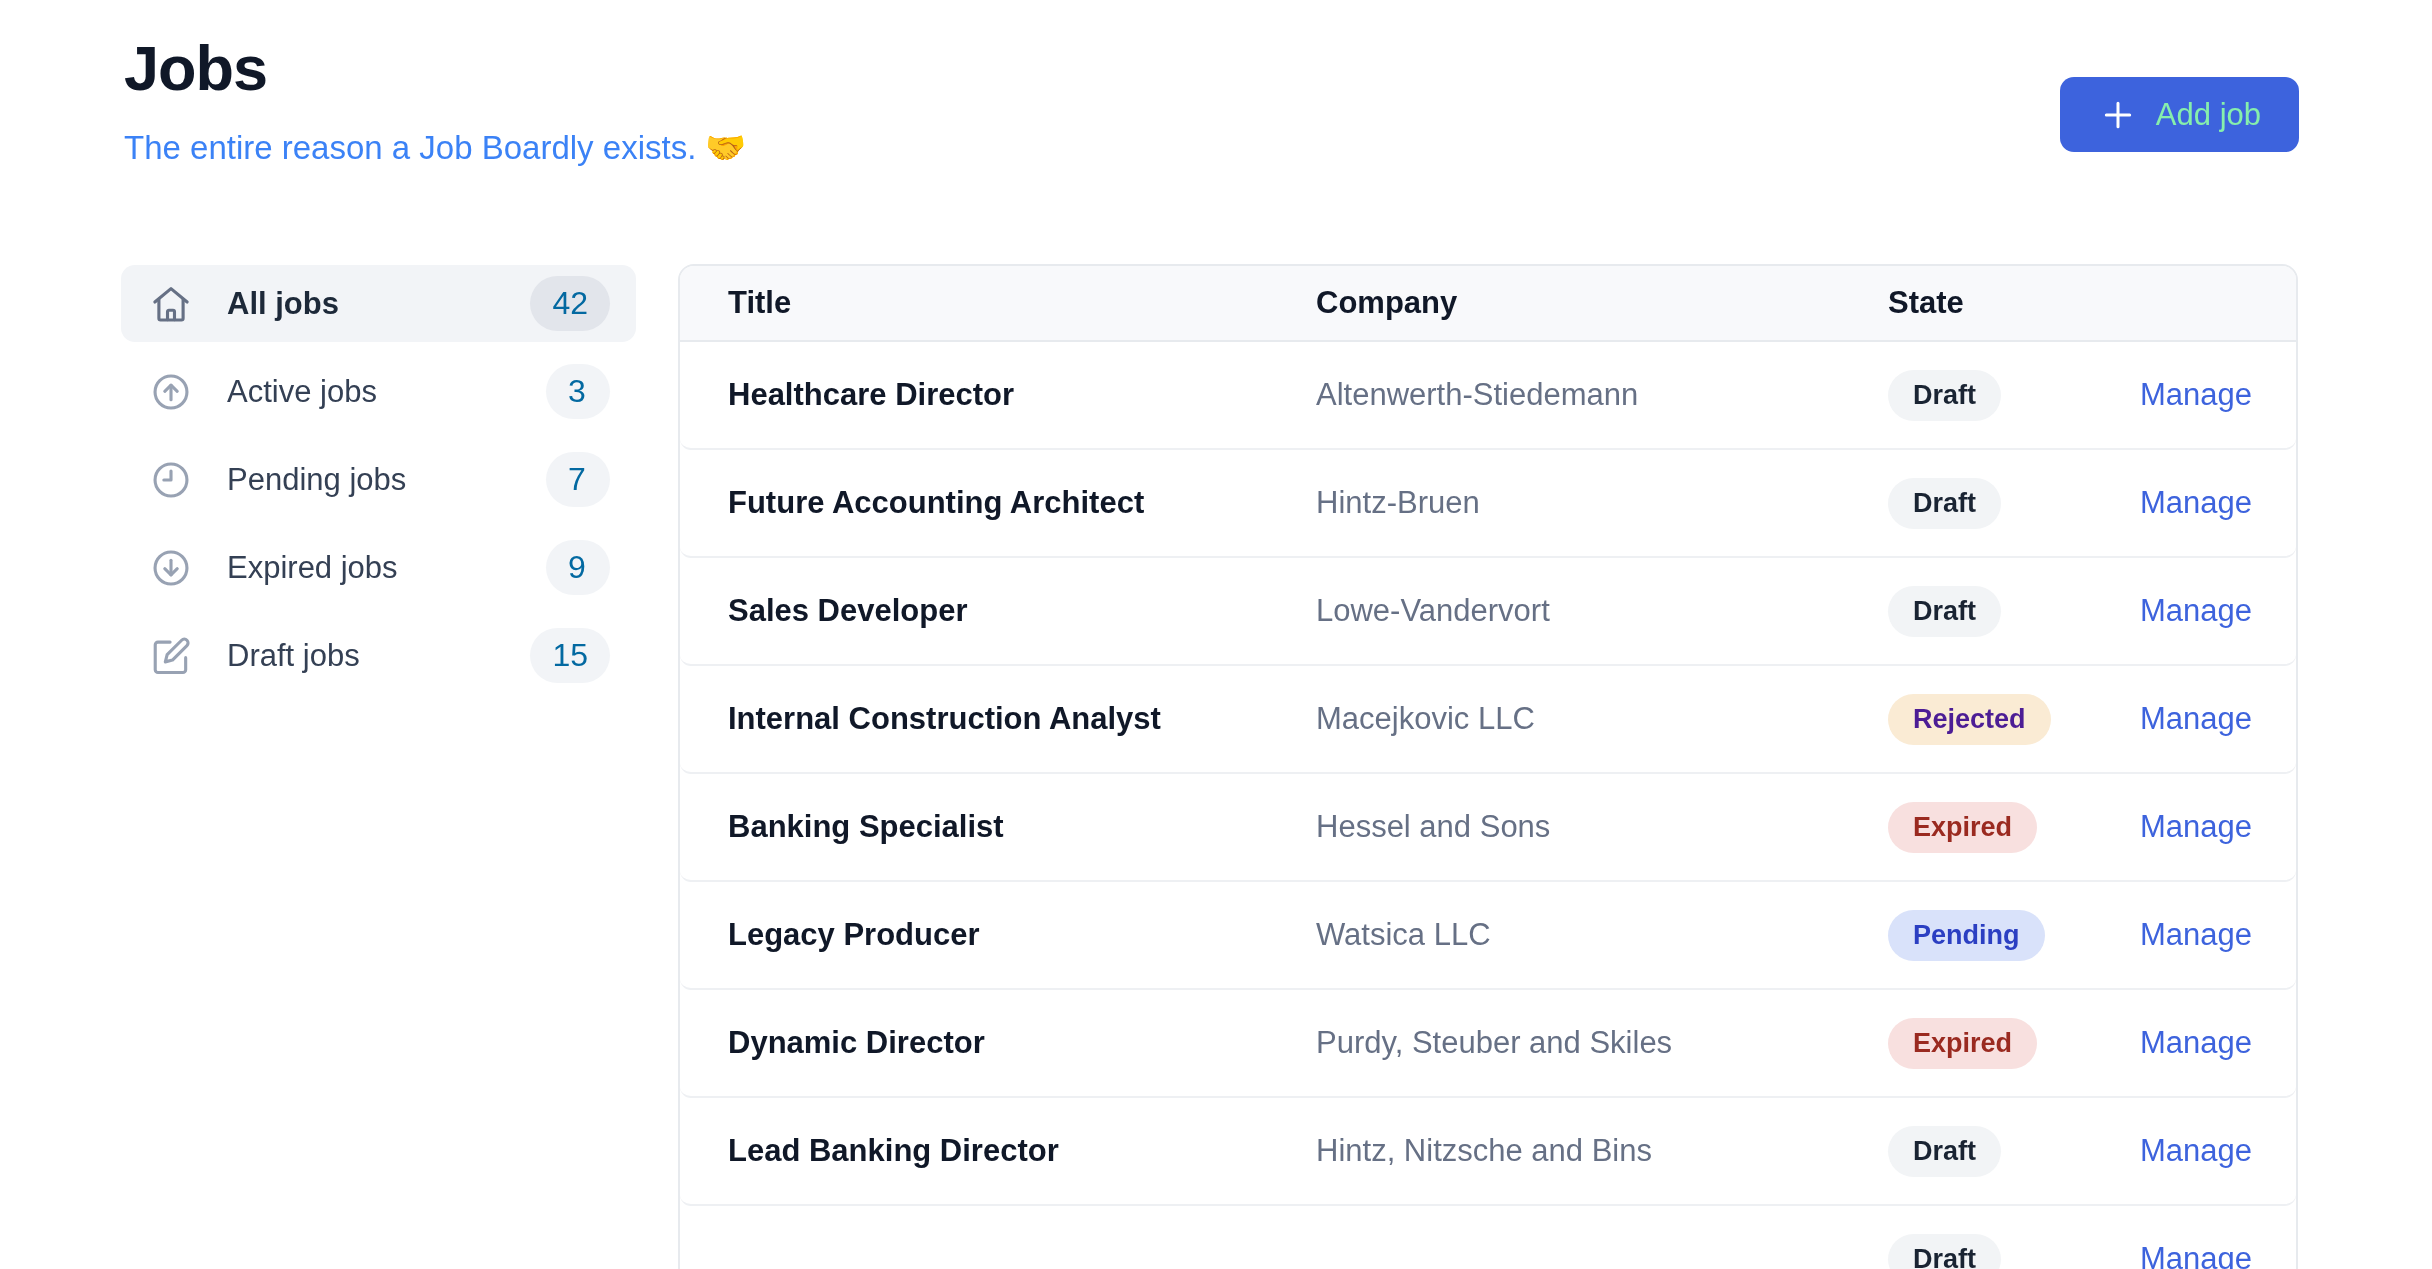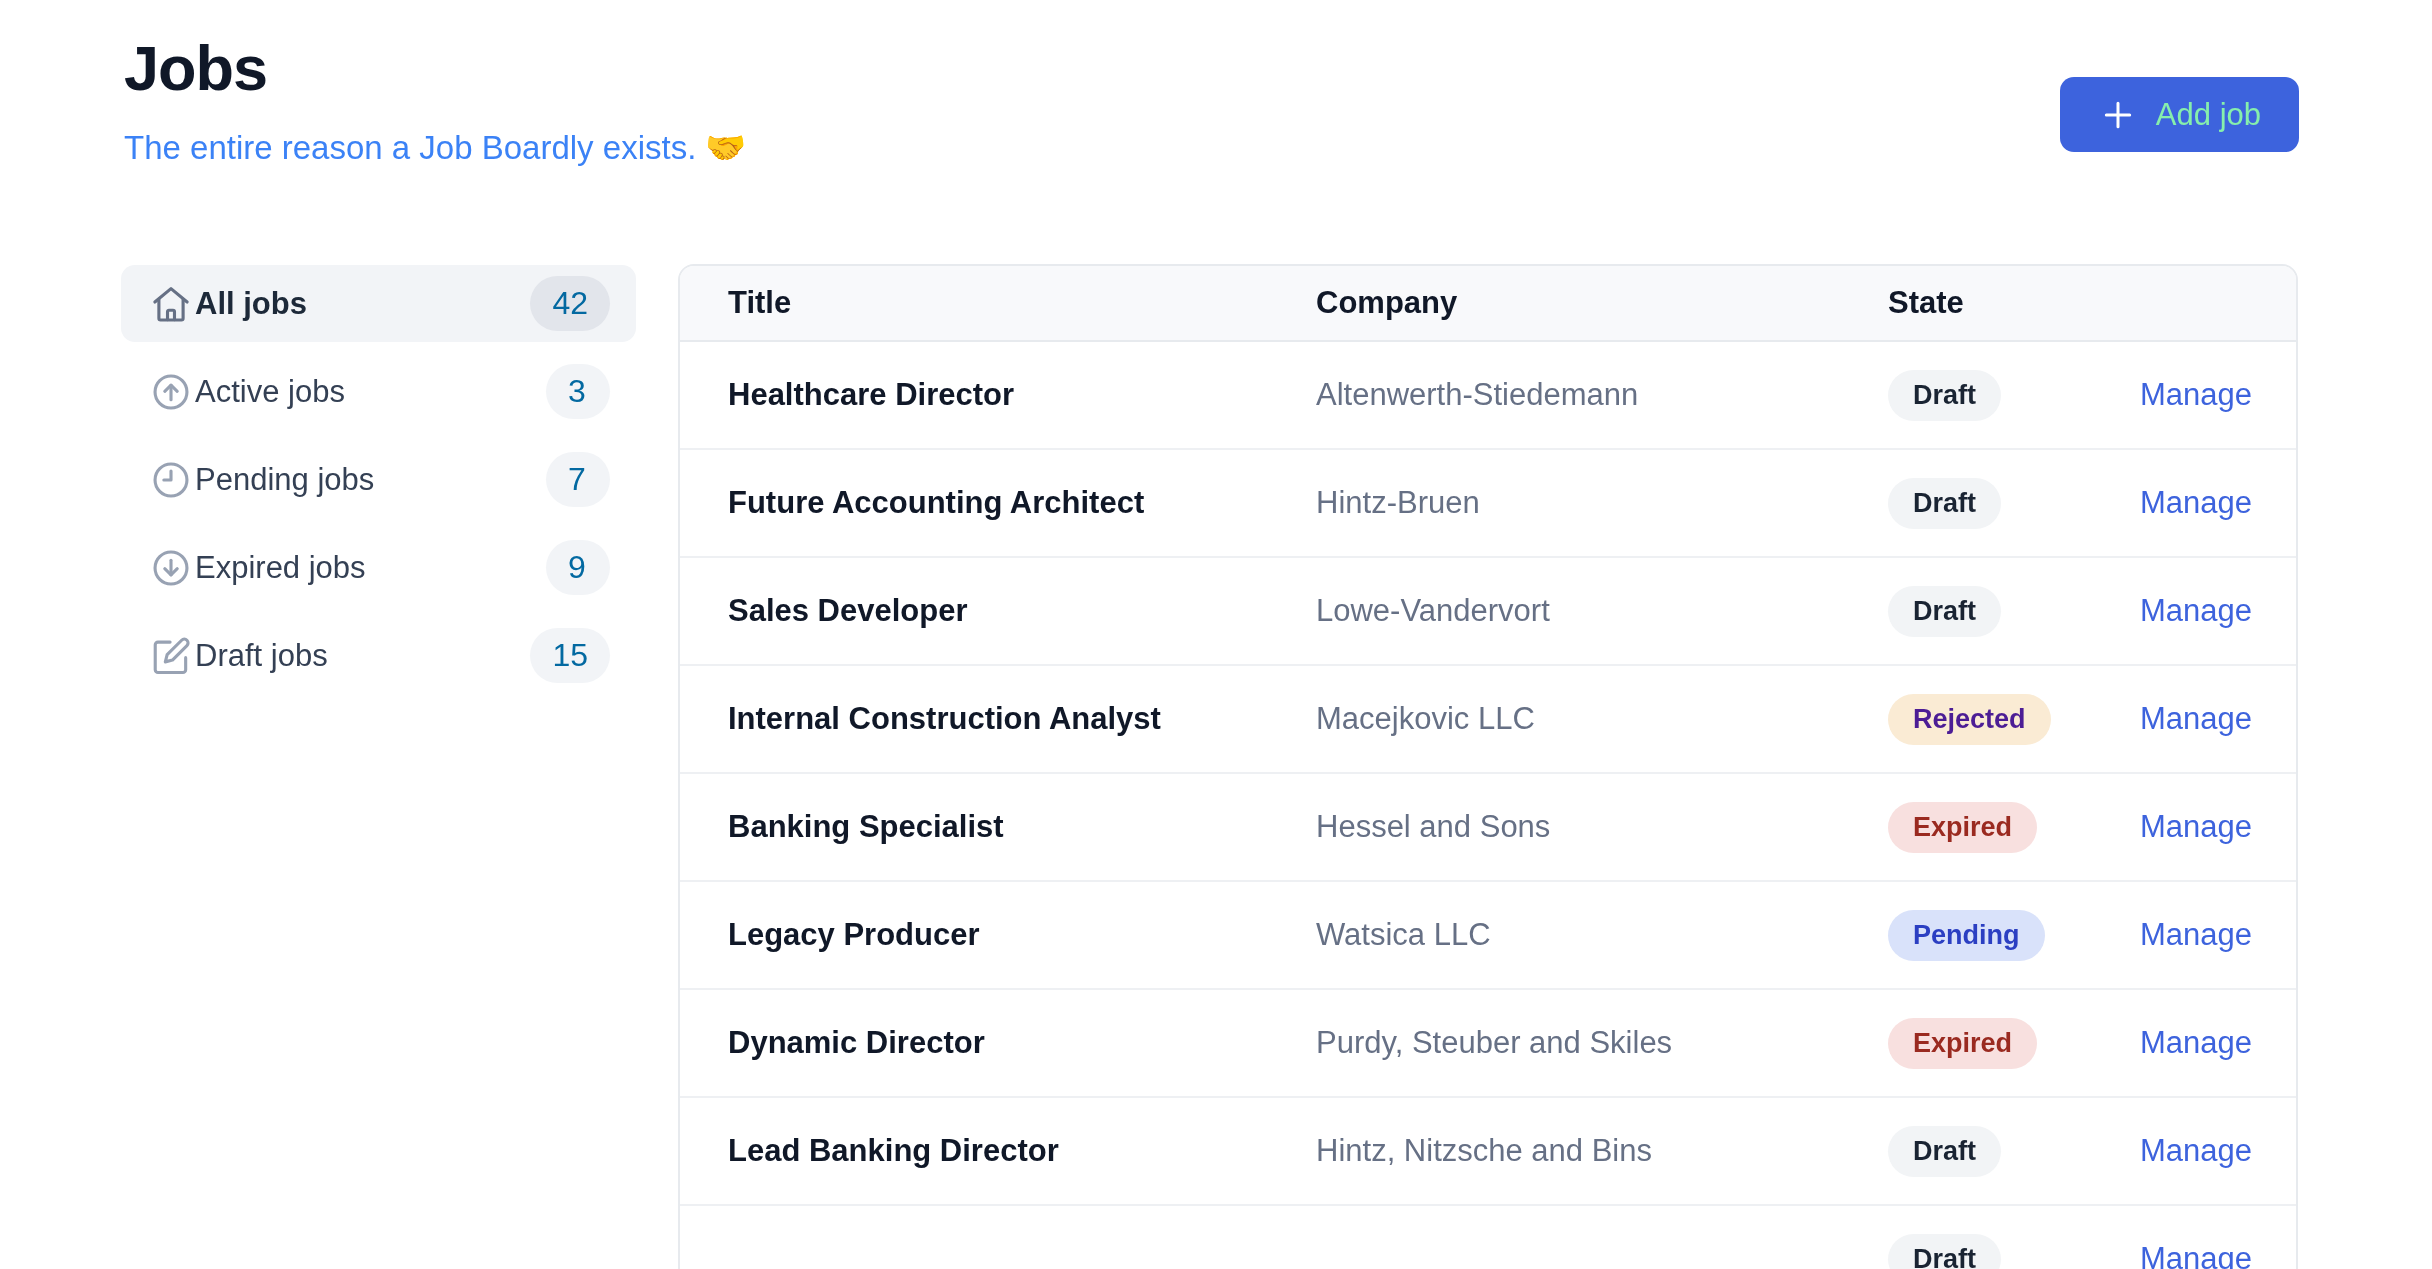--- a/index.html
+++ b/index.html
@@ -43,7 +43,7 @@
   .side-icon { width: 48px; height: 48px; color: #98A2B3; flex: 0 0 auto; display: flex; align-items: center; justify-content: center; }
   .side-item.selected .side-icon { color: #667085; }
   .side-icon svg { width: 44px; height: 44px; display: block; }
-  .side-label { font-size: 31px; font-weight: 500; color: #344054; flex: 1; }
+  .side-label { margin-left: 32px; font-size: 31px; font-weight: 500; color: #344054; flex: 1; }
   .side-item.selected .side-label { font-weight: 600; color: #1D2939; }
   .side-count {
     min-width: 64px; padding: 9px 22px; border-radius: 999px;

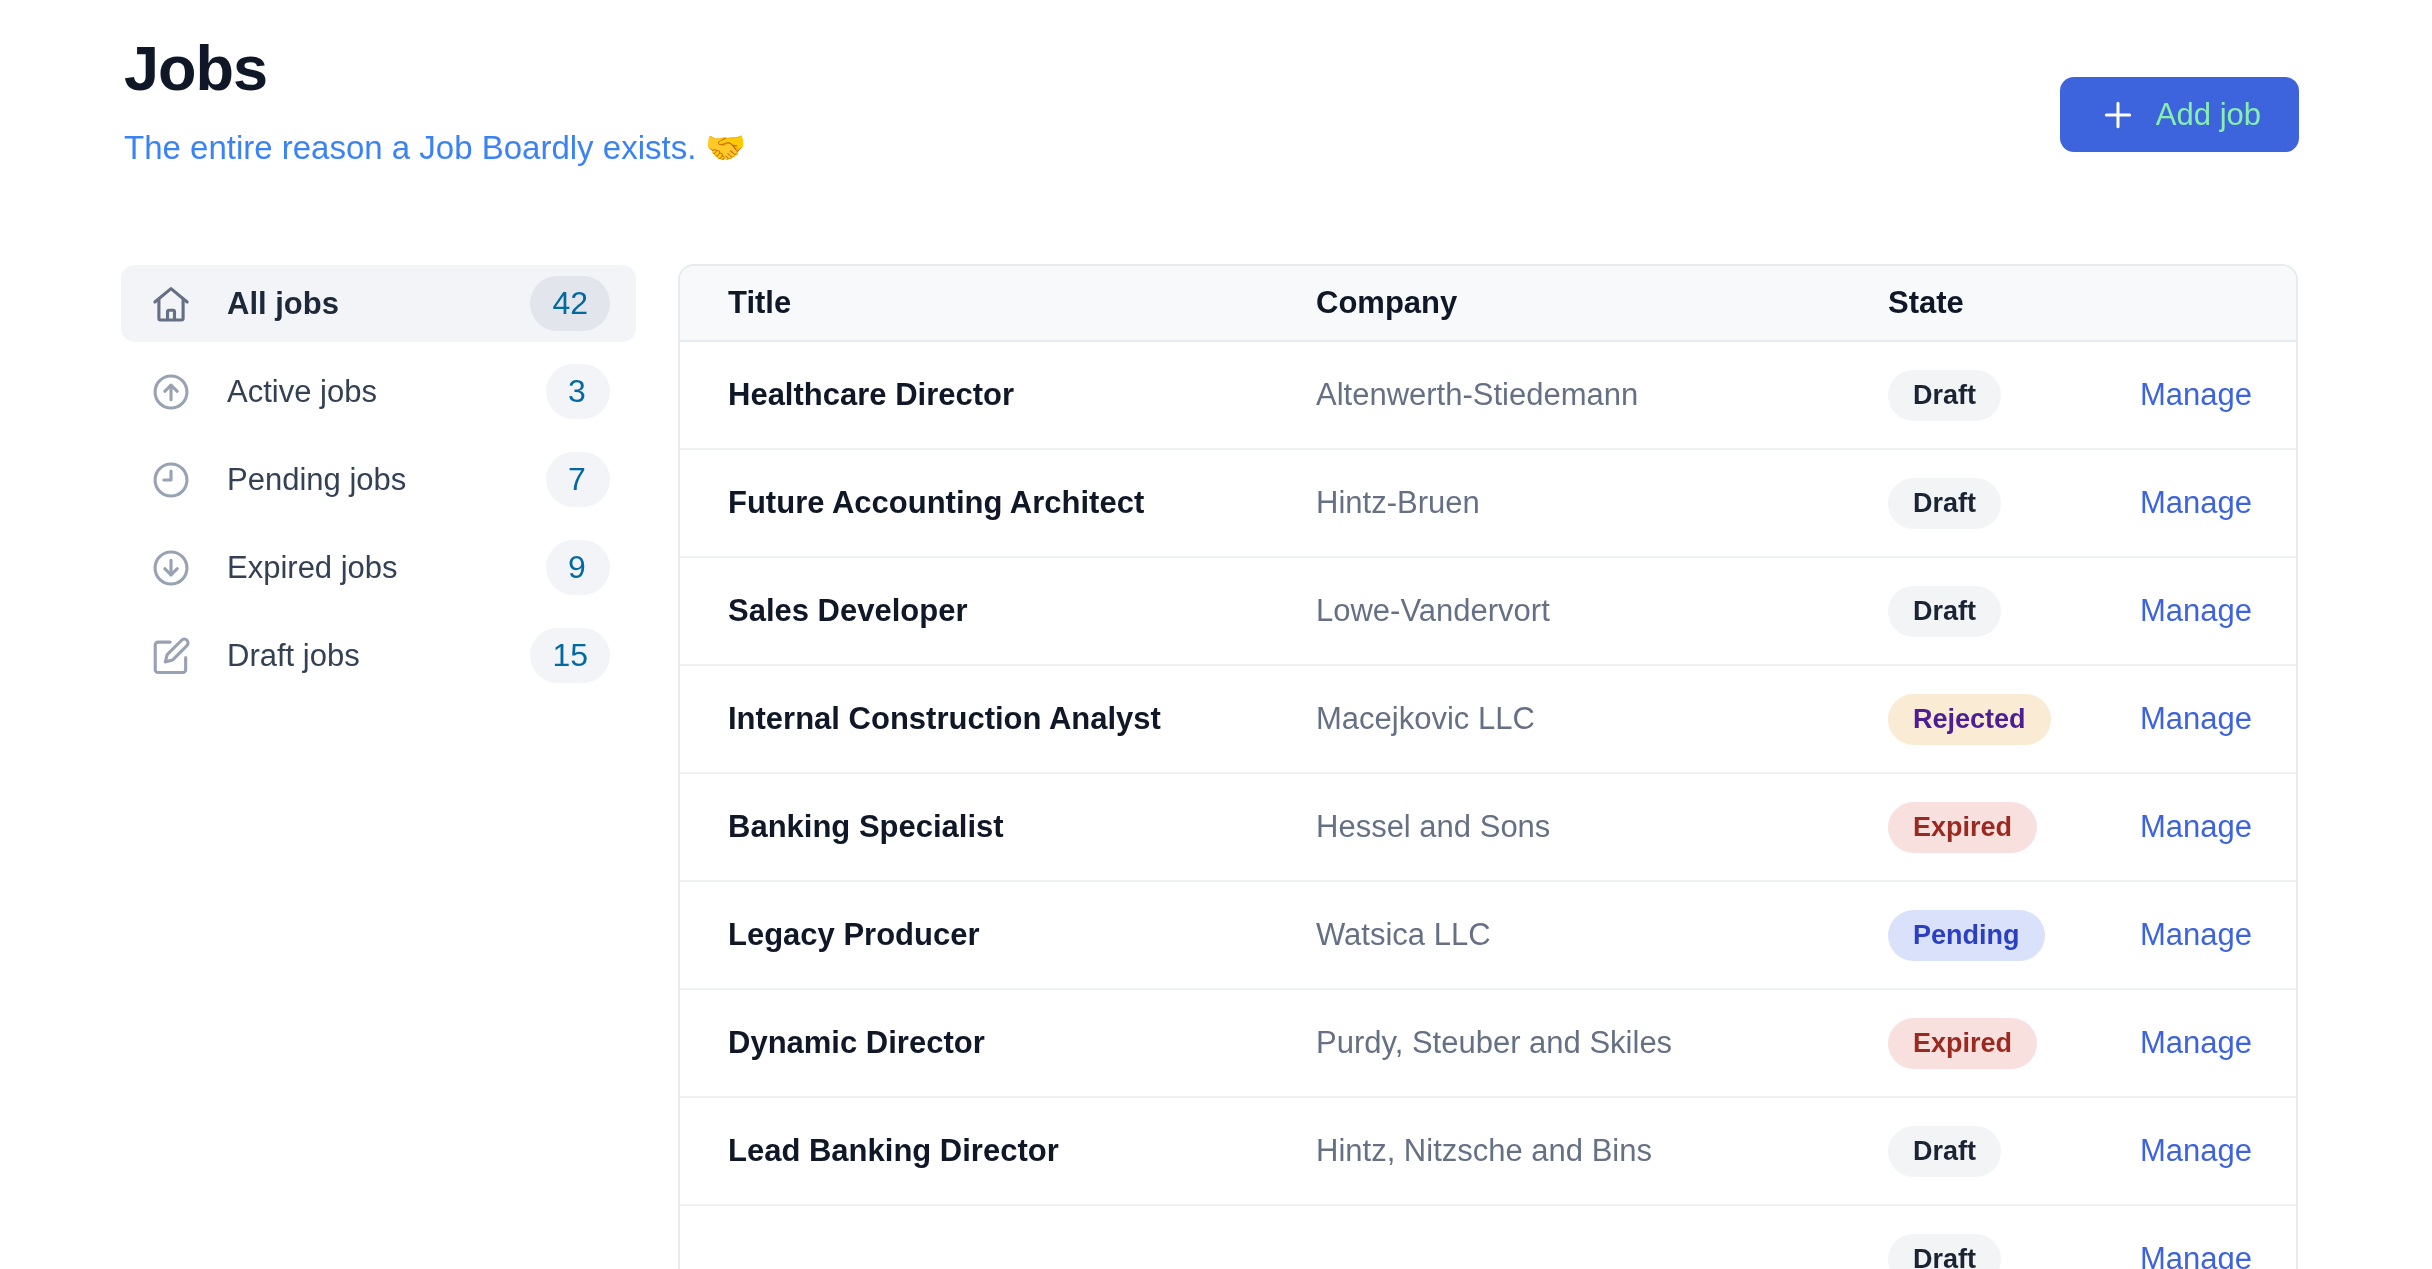--- a/index.html
+++ b/index.html
@@ -69,6 +69,7 @@
     display: grid; grid-template-columns: 588px 572px 252px 1fr;
     align-items: center; padding: 0 48px;
     border-bottom: 2px solid #EEF0F3;
+    border-radius: 11px;
   }
   .cell-title { font-size: 31px; font-weight: 600; color: #101828; }
   .cell-company { font-size: 31px; font-weight: 400; color: #667085; }

